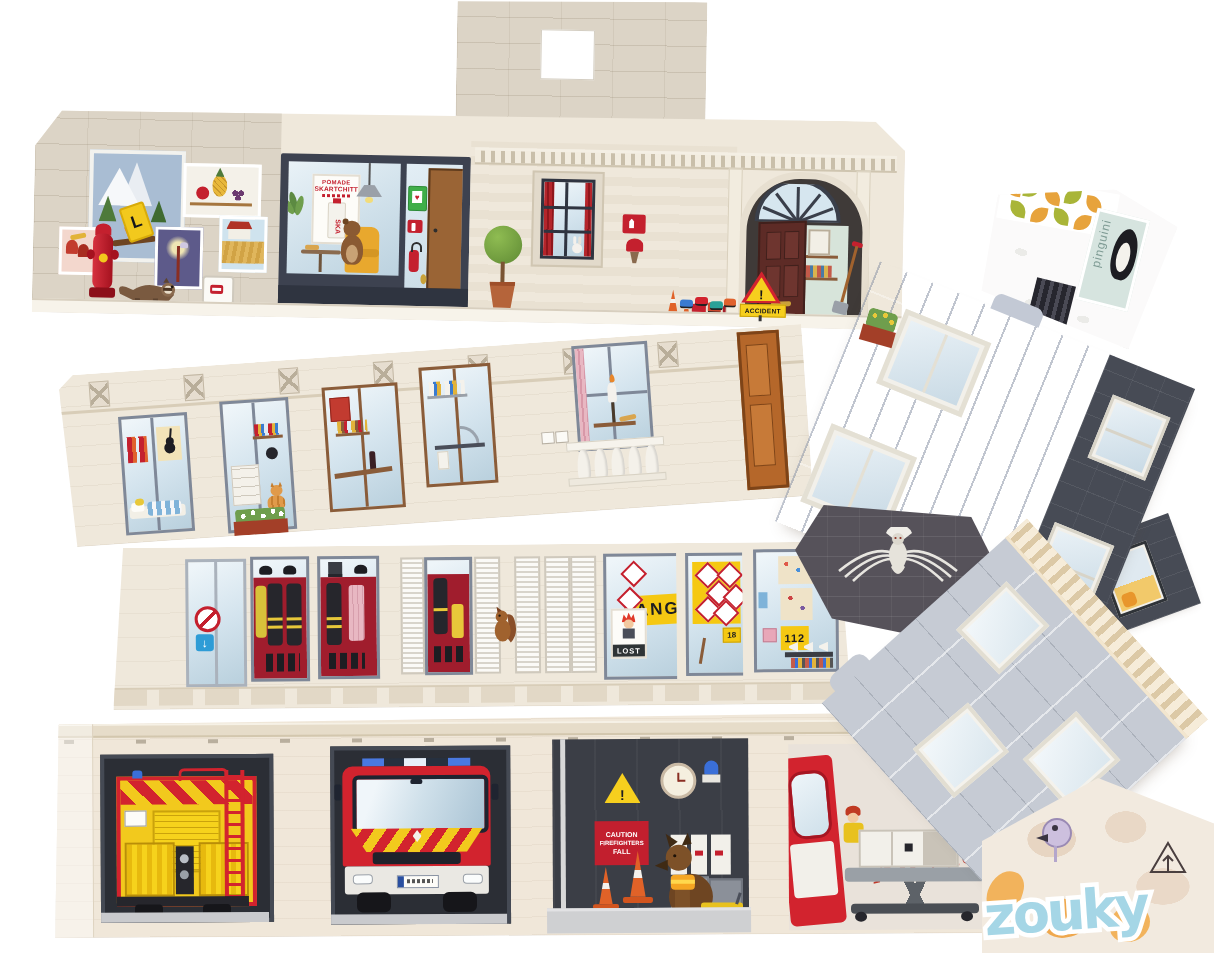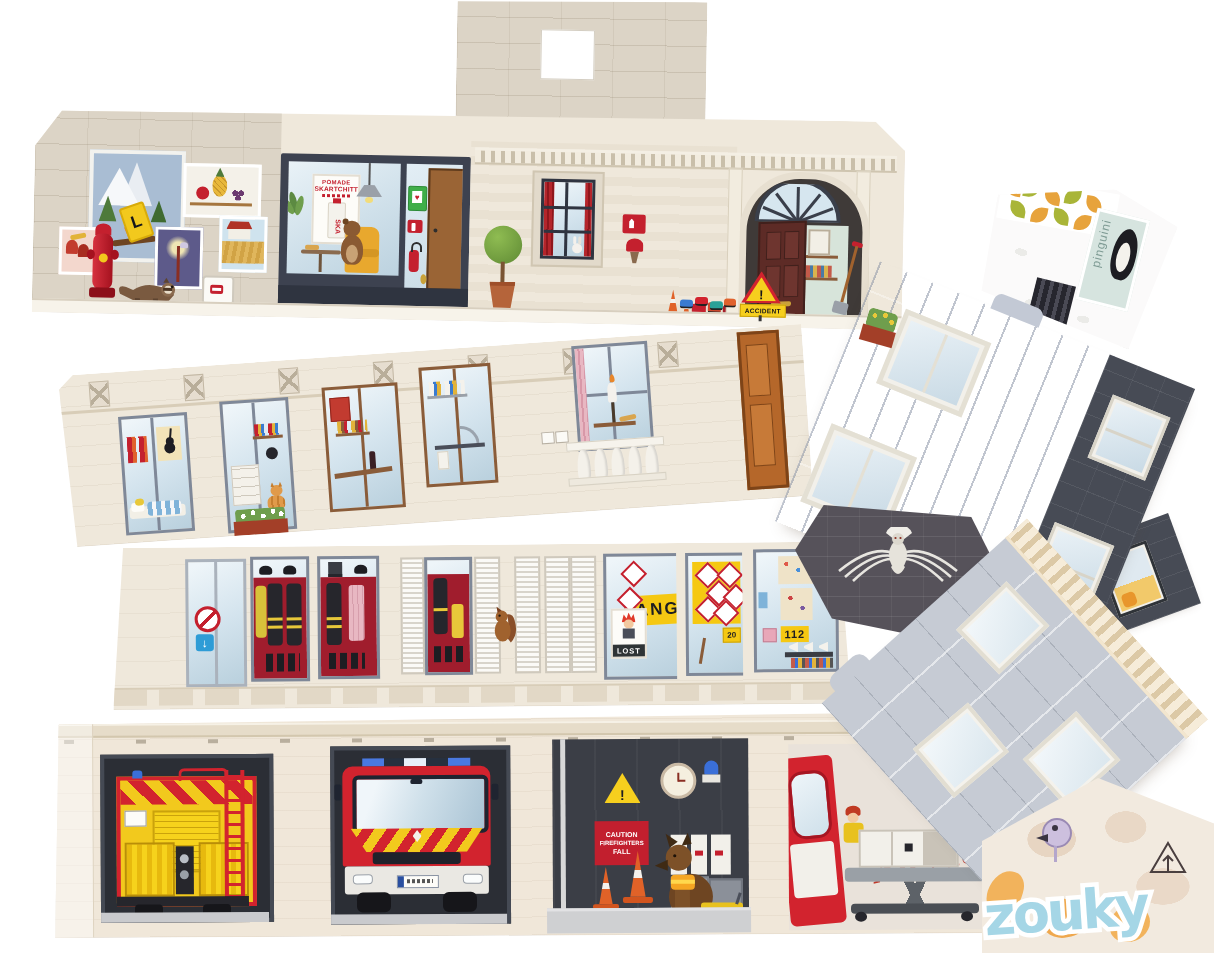--- a/index.html
+++ b/index.html
@@ -558,7 +558,7 @@
       <div class="diamond" style="left:10px;top:44px;"></div>
       <div class="diamond" style="left:28px;top:48px;"></div>
       <div class="a" style="left:34px;top:72px;width:16px;height:13px;background:#f5c812;border:1px solid #caa20c;display:flex;align-items:center;justify-content:center;">
-        <span style="font-size:8px;font-weight:bold;color:#1d1d22;">20</span>
+        <span style="font-size:8px;font-weight:bold;color:#1d1d22;">18</span>
       </div>
       <div class="a" style="left:12px;top:82px;width:3px;height:26px;background:#8a5c39;transform:rotate(10deg);"></div>
     </div>

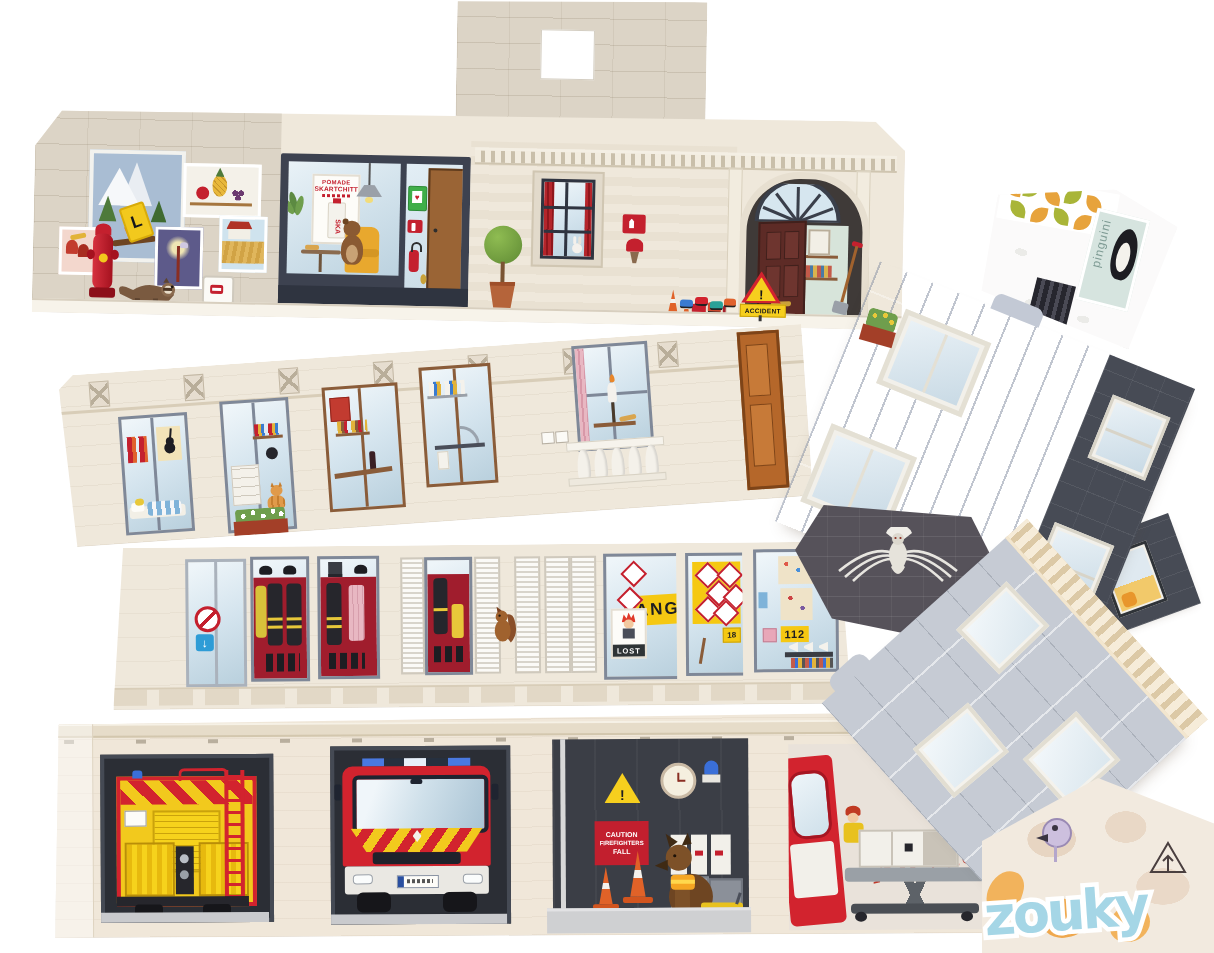--- a/index.html
+++ b/index.html
@@ -571,7 +571,7 @@
       <div class="a" style="left:24px;top:36px;width:32px;height:32px;background:
            radial-gradient(circle 3px at 10px 10px,#c44 70%,transparent 71%),radial-gradient(circle 3px at 22px 20px,#7a5aa0 70%,transparent 71%),#efe3c8;"></div>
       <div class="a" style="left:2px;top:40px;width:9px;height:16px;background:#7fb3d9;"></div>
-      <div class="a" style="left:24px;top:74px;width:28px;height:16px;background:#f5c812;display:flex;align-items:center;justify-content:center;">
+      <div class="a" style="left:24px;top:74px;width:28px;height:24px;background:#f5c812;display:flex;align-items:center;justify-content:center;">
         <span style="font-size:11px;font-weight:bold;color:#1d1d22;letter-spacing:1px;">112</span>
       </div>
       <div class="a" style="left:6px;top:76px;width:12px;height:12px;background:#e8a7b8;border:1px solid #c07e92;"></div>

